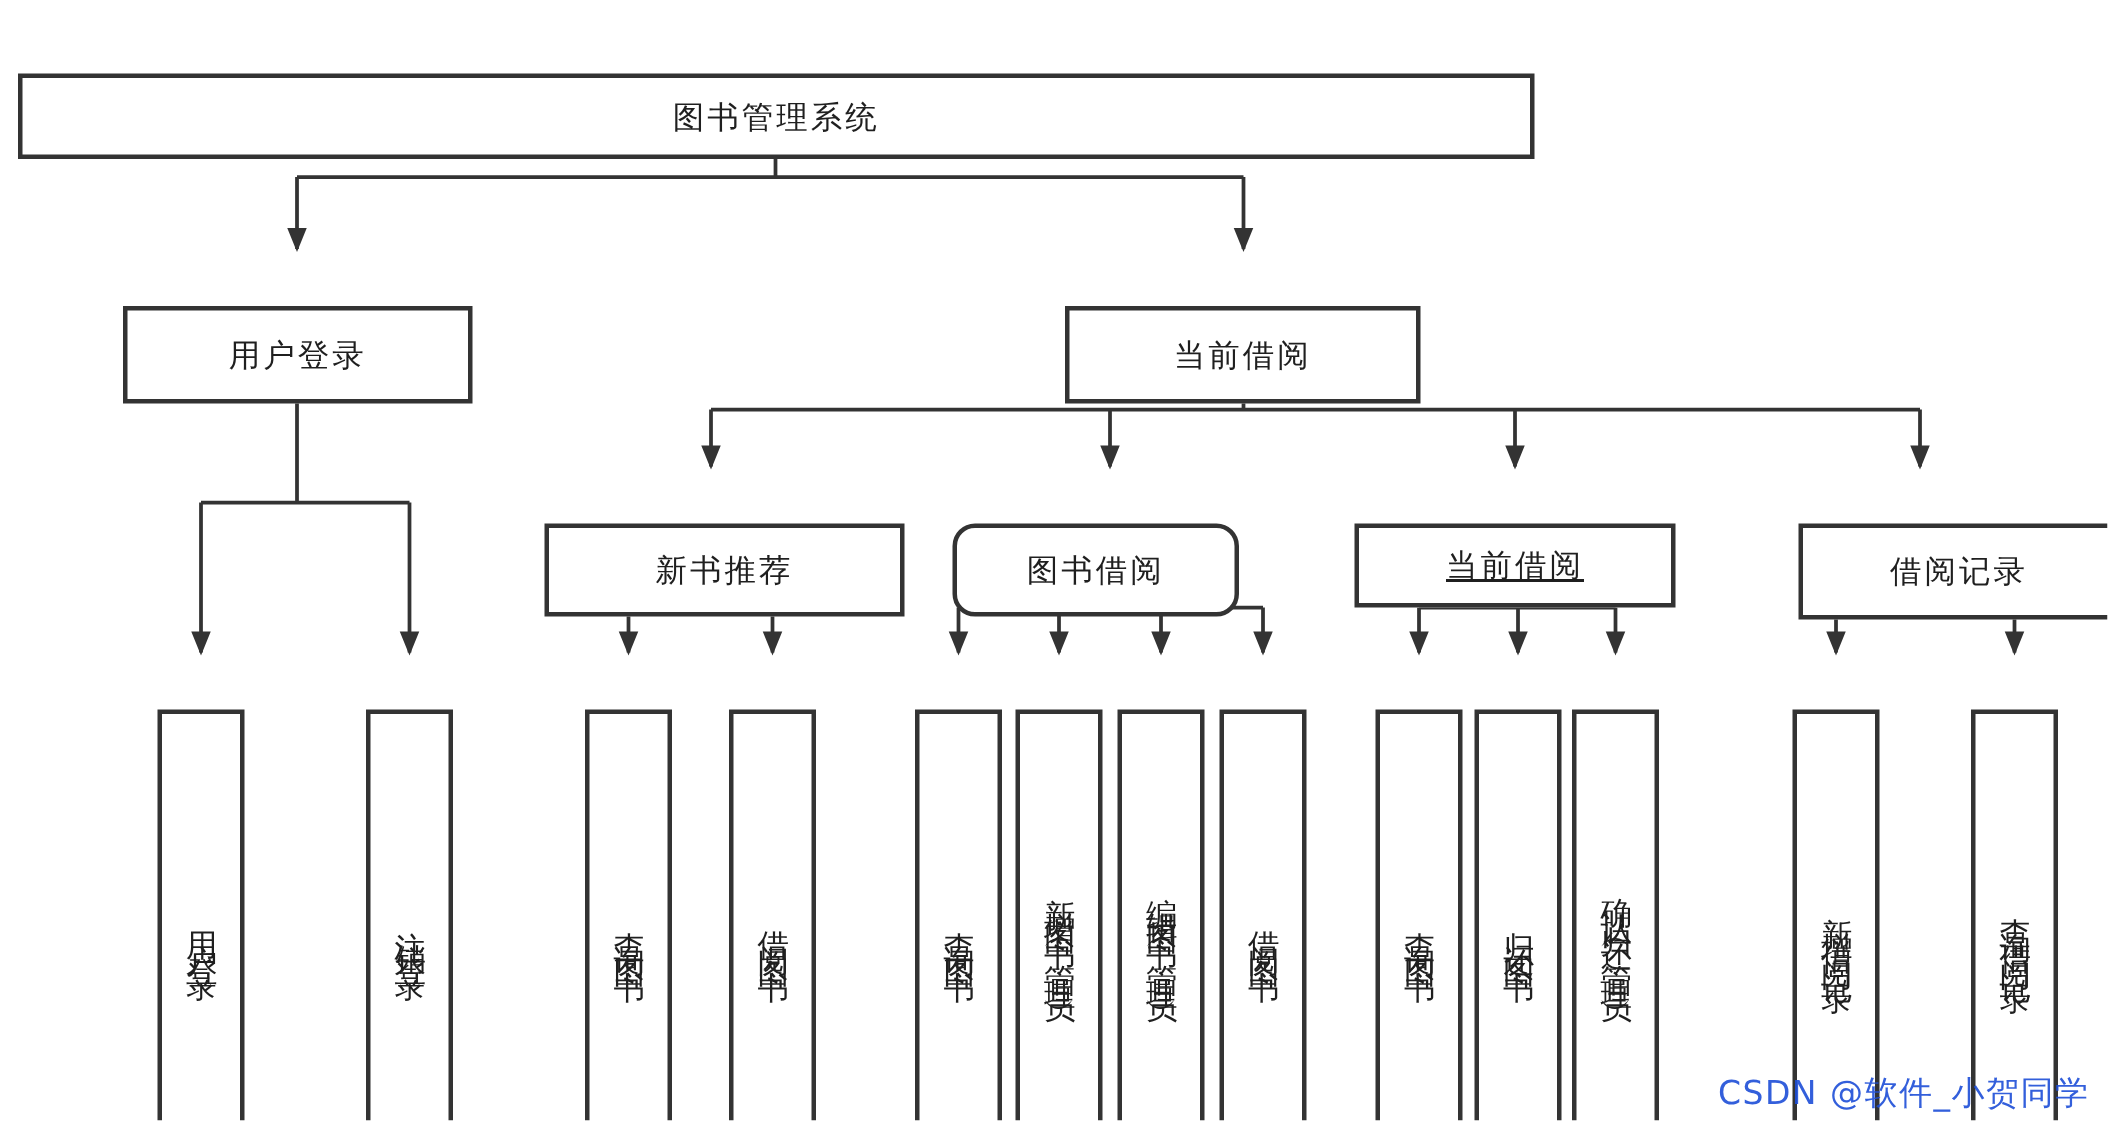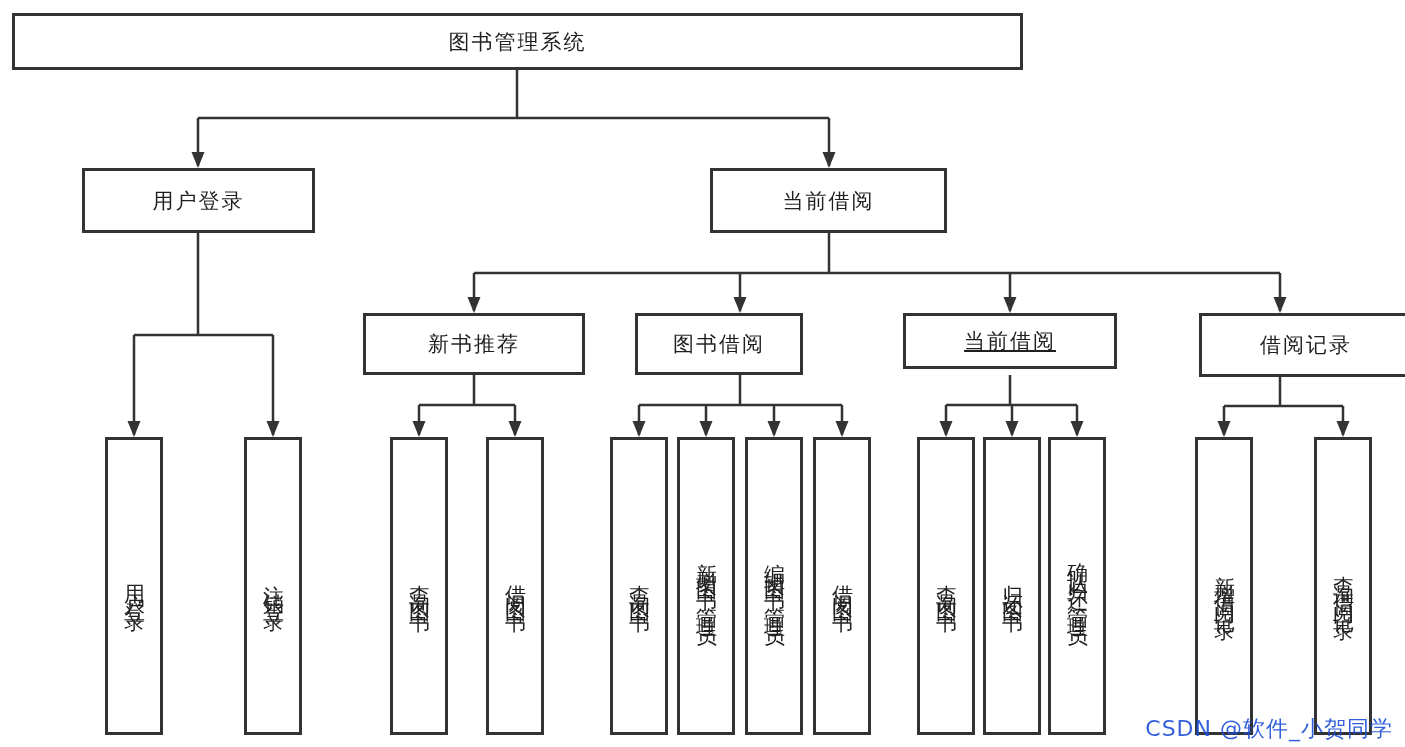--- a/index.html
+++ b/index.html
@@ -12,7 +12,7 @@
     position:absolute; box-sizing:border-box; background:#ffffff;
     border:3px solid #333333; color:#1f1f1f; z-index:2;
     display:flex; align-items:center; justify-content:center;
-    font-size:21px; letter-spacing:2px; white-space:nowrap;
+    font-size:21px; letter-spacing:2px; white-space:nowrap;margin-top:36px;
   }
   .leaf { width:58px; top:437px; height:298px; }
   .vtext {

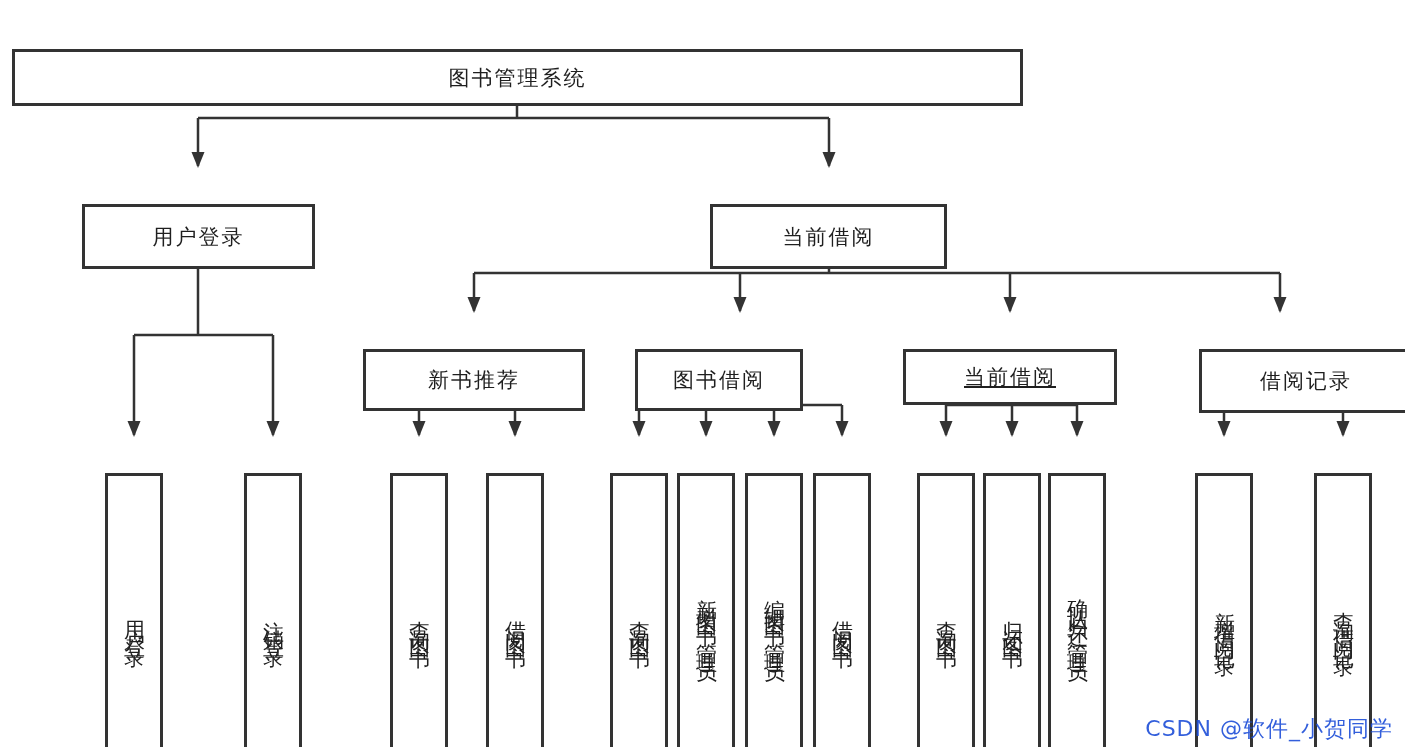--- a/index.html
+++ b/index.html
@@ -57,7 +57,7 @@
   <div class="box" style="left:82px; top:168px; width:233px; height:65px;">用户登录</div>
   <div class="box" style="left:710px; top:168px; width:237px; height:65px;">当前借阅</div>
 
-  <div class="box" style="left:363px; top:313px; width:222px; height:62px;">新书推荐</div>
+  <div class="box" style="left:363px; top:313px; width:240px; height:62px;">新书推荐</div>
   <div class="box" style="left:635px; top:313px; width:168px; height:62px;">图书借阅</div>
   <div class="box" style="left:903px; top:313px; width:214px; height:56px;text-decoration:underline;">当前借阅</div>
   <div class="box" style="left:1199px; top:313px; width:214px; height:64px;">借阅记录</div>

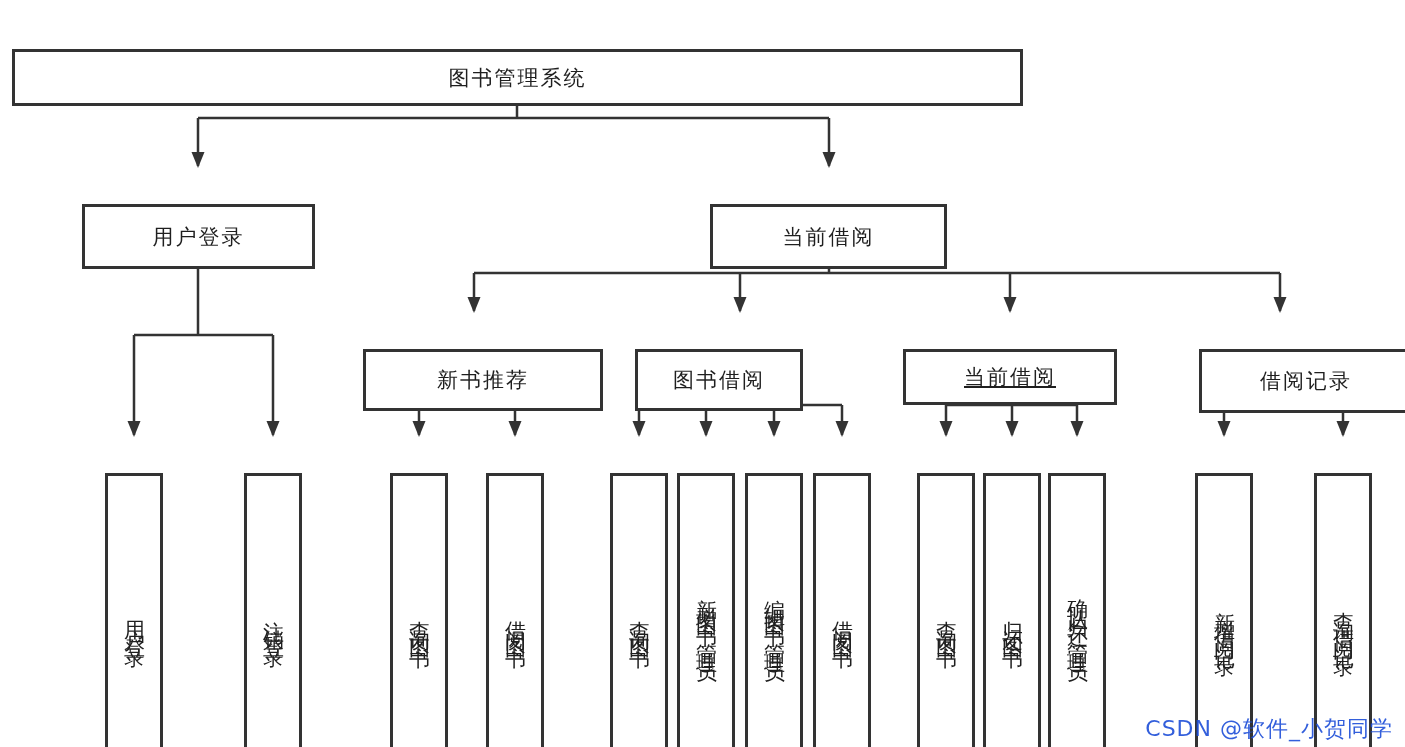--- a/index.html
+++ b/index.html
@@ -58,7 +58,7 @@
   <div class="box" style="left:710px; top:168px; width:237px; height:65px;">当前借阅</div>
 
   <div class="box" style="left:363px; top:313px; width:240px; height:62px;">新书推荐</div>
-  <div class="box" style="left:635px; top:313px; width:168px; height:62px;">图书借阅</div>
+  <div class="box" style="left:635px; top:313px; width:191px; height:62px;border-radius:15px;">图书借阅</div>
   <div class="box" style="left:903px; top:313px; width:214px; height:56px;text-decoration:underline;">当前借阅</div>
   <div class="box" style="left:1199px; top:313px; width:214px; height:64px;">借阅记录</div>
 

